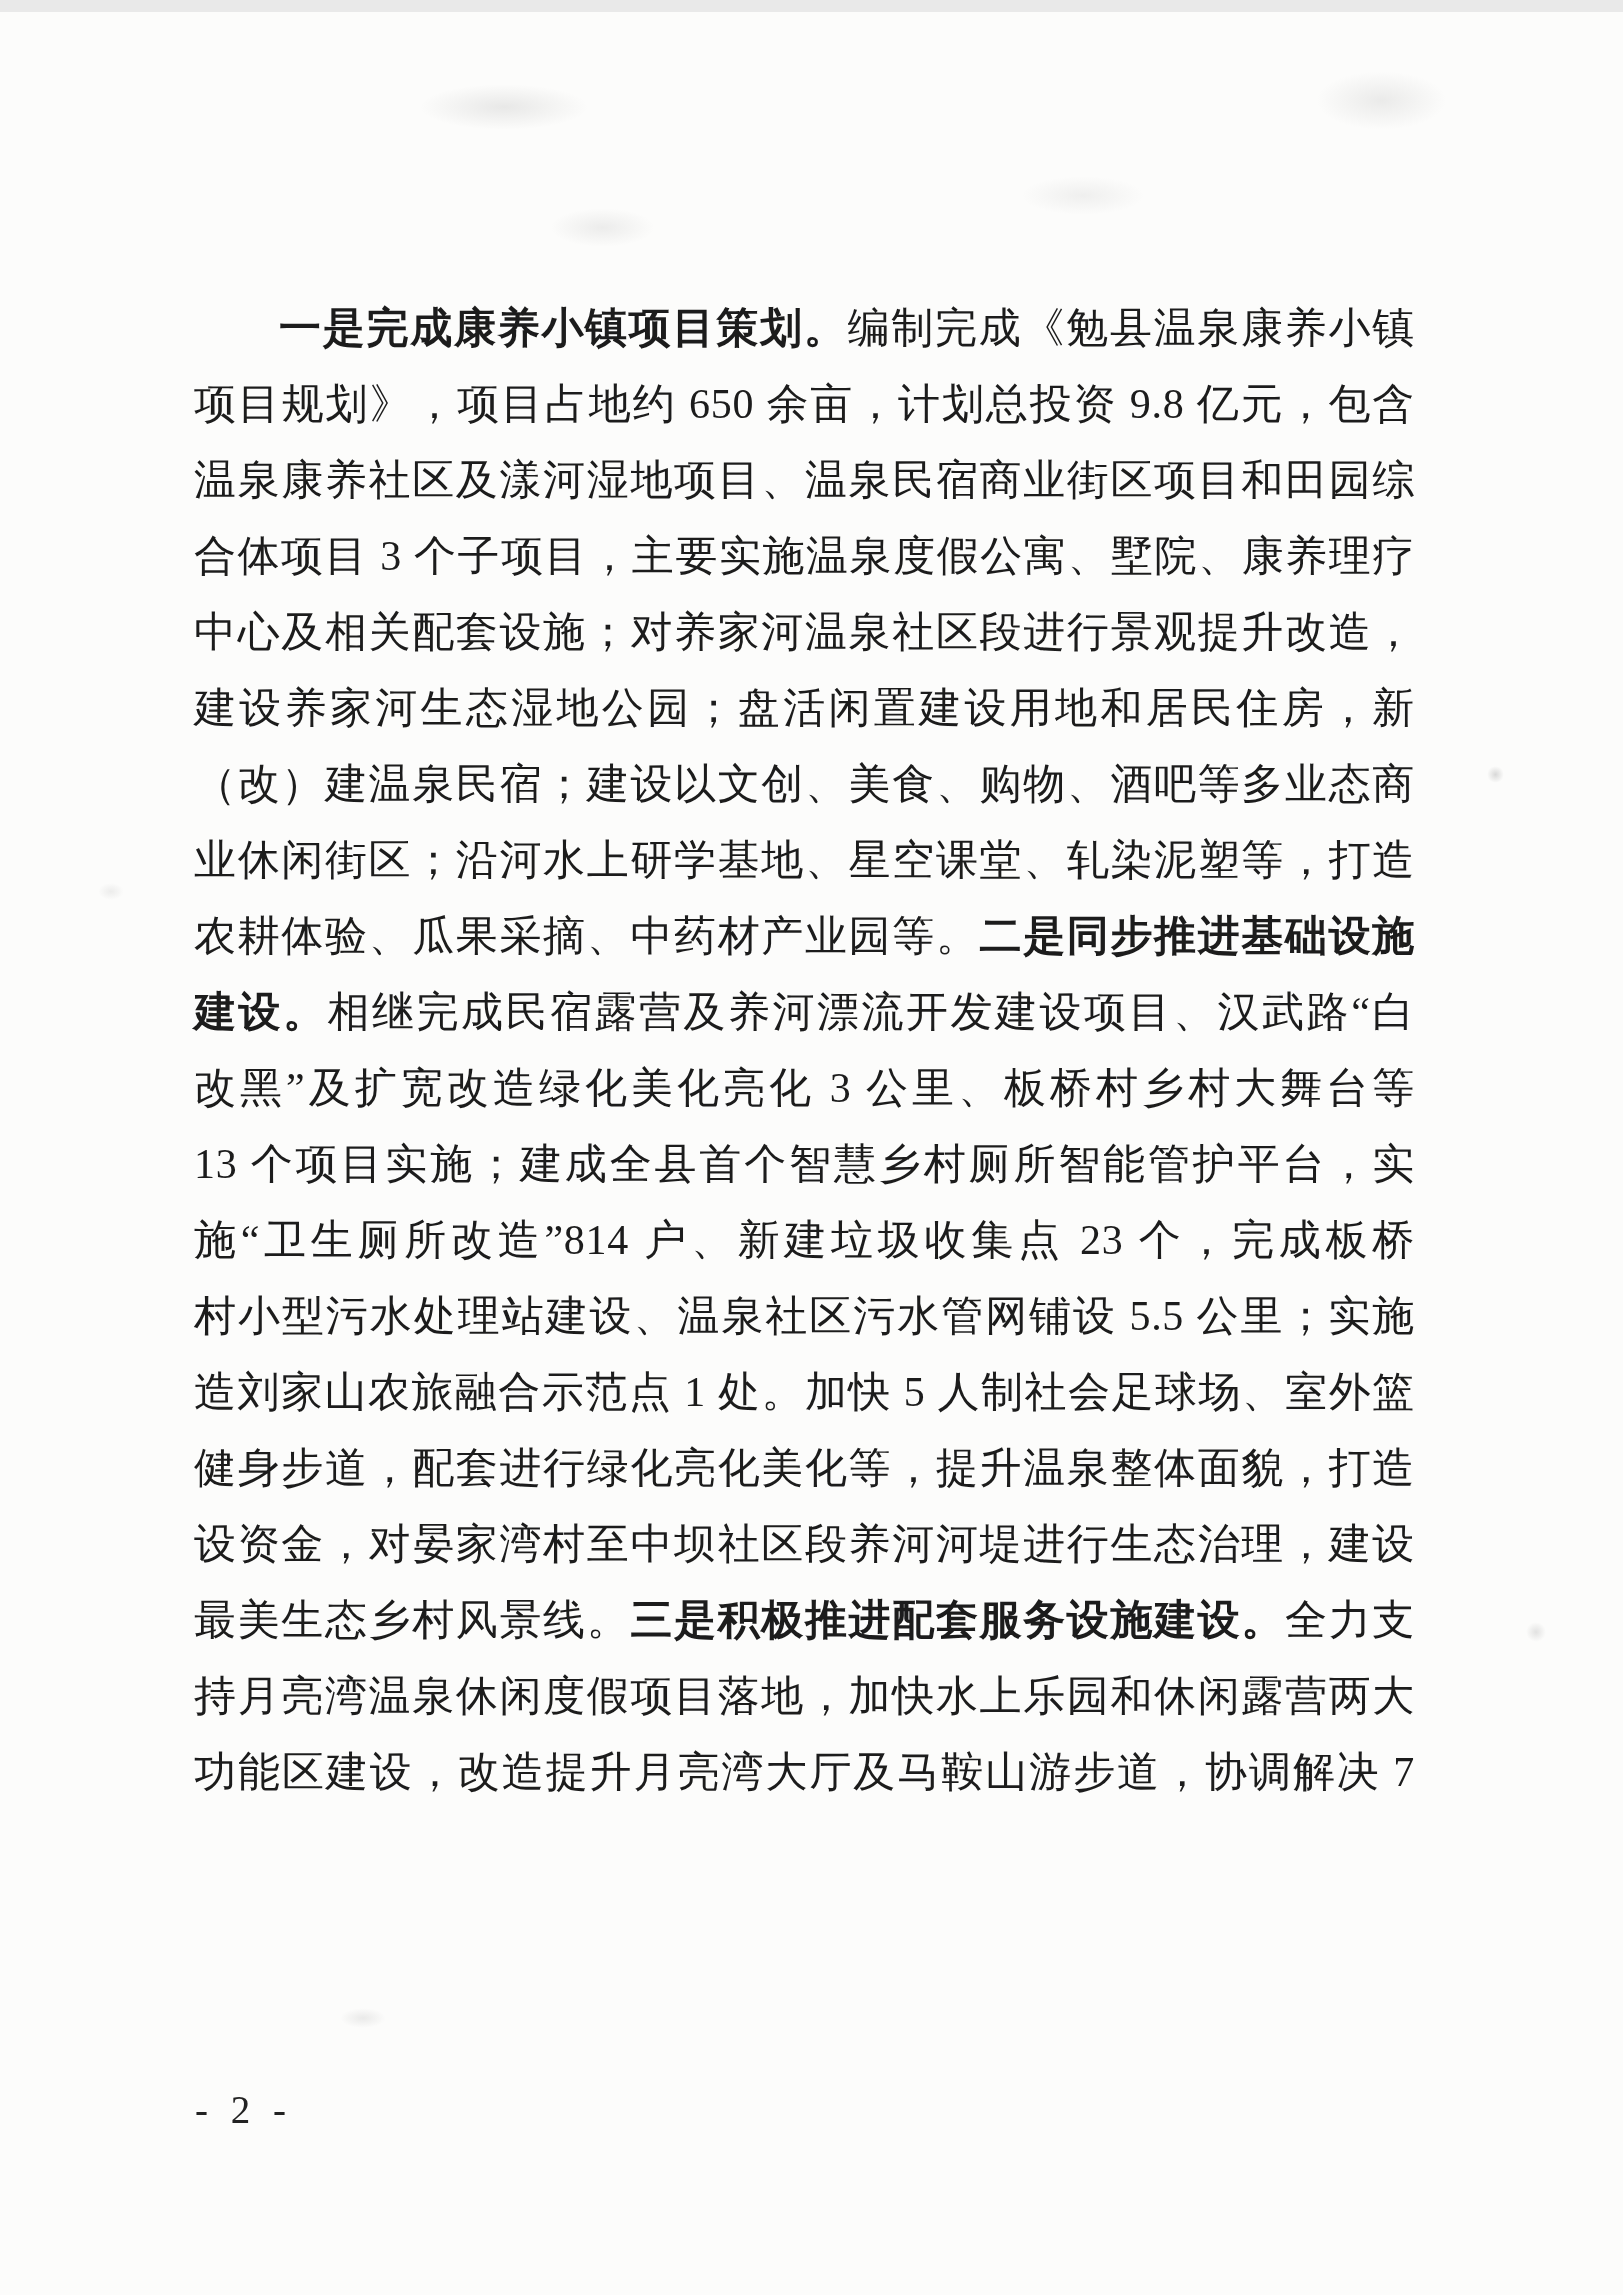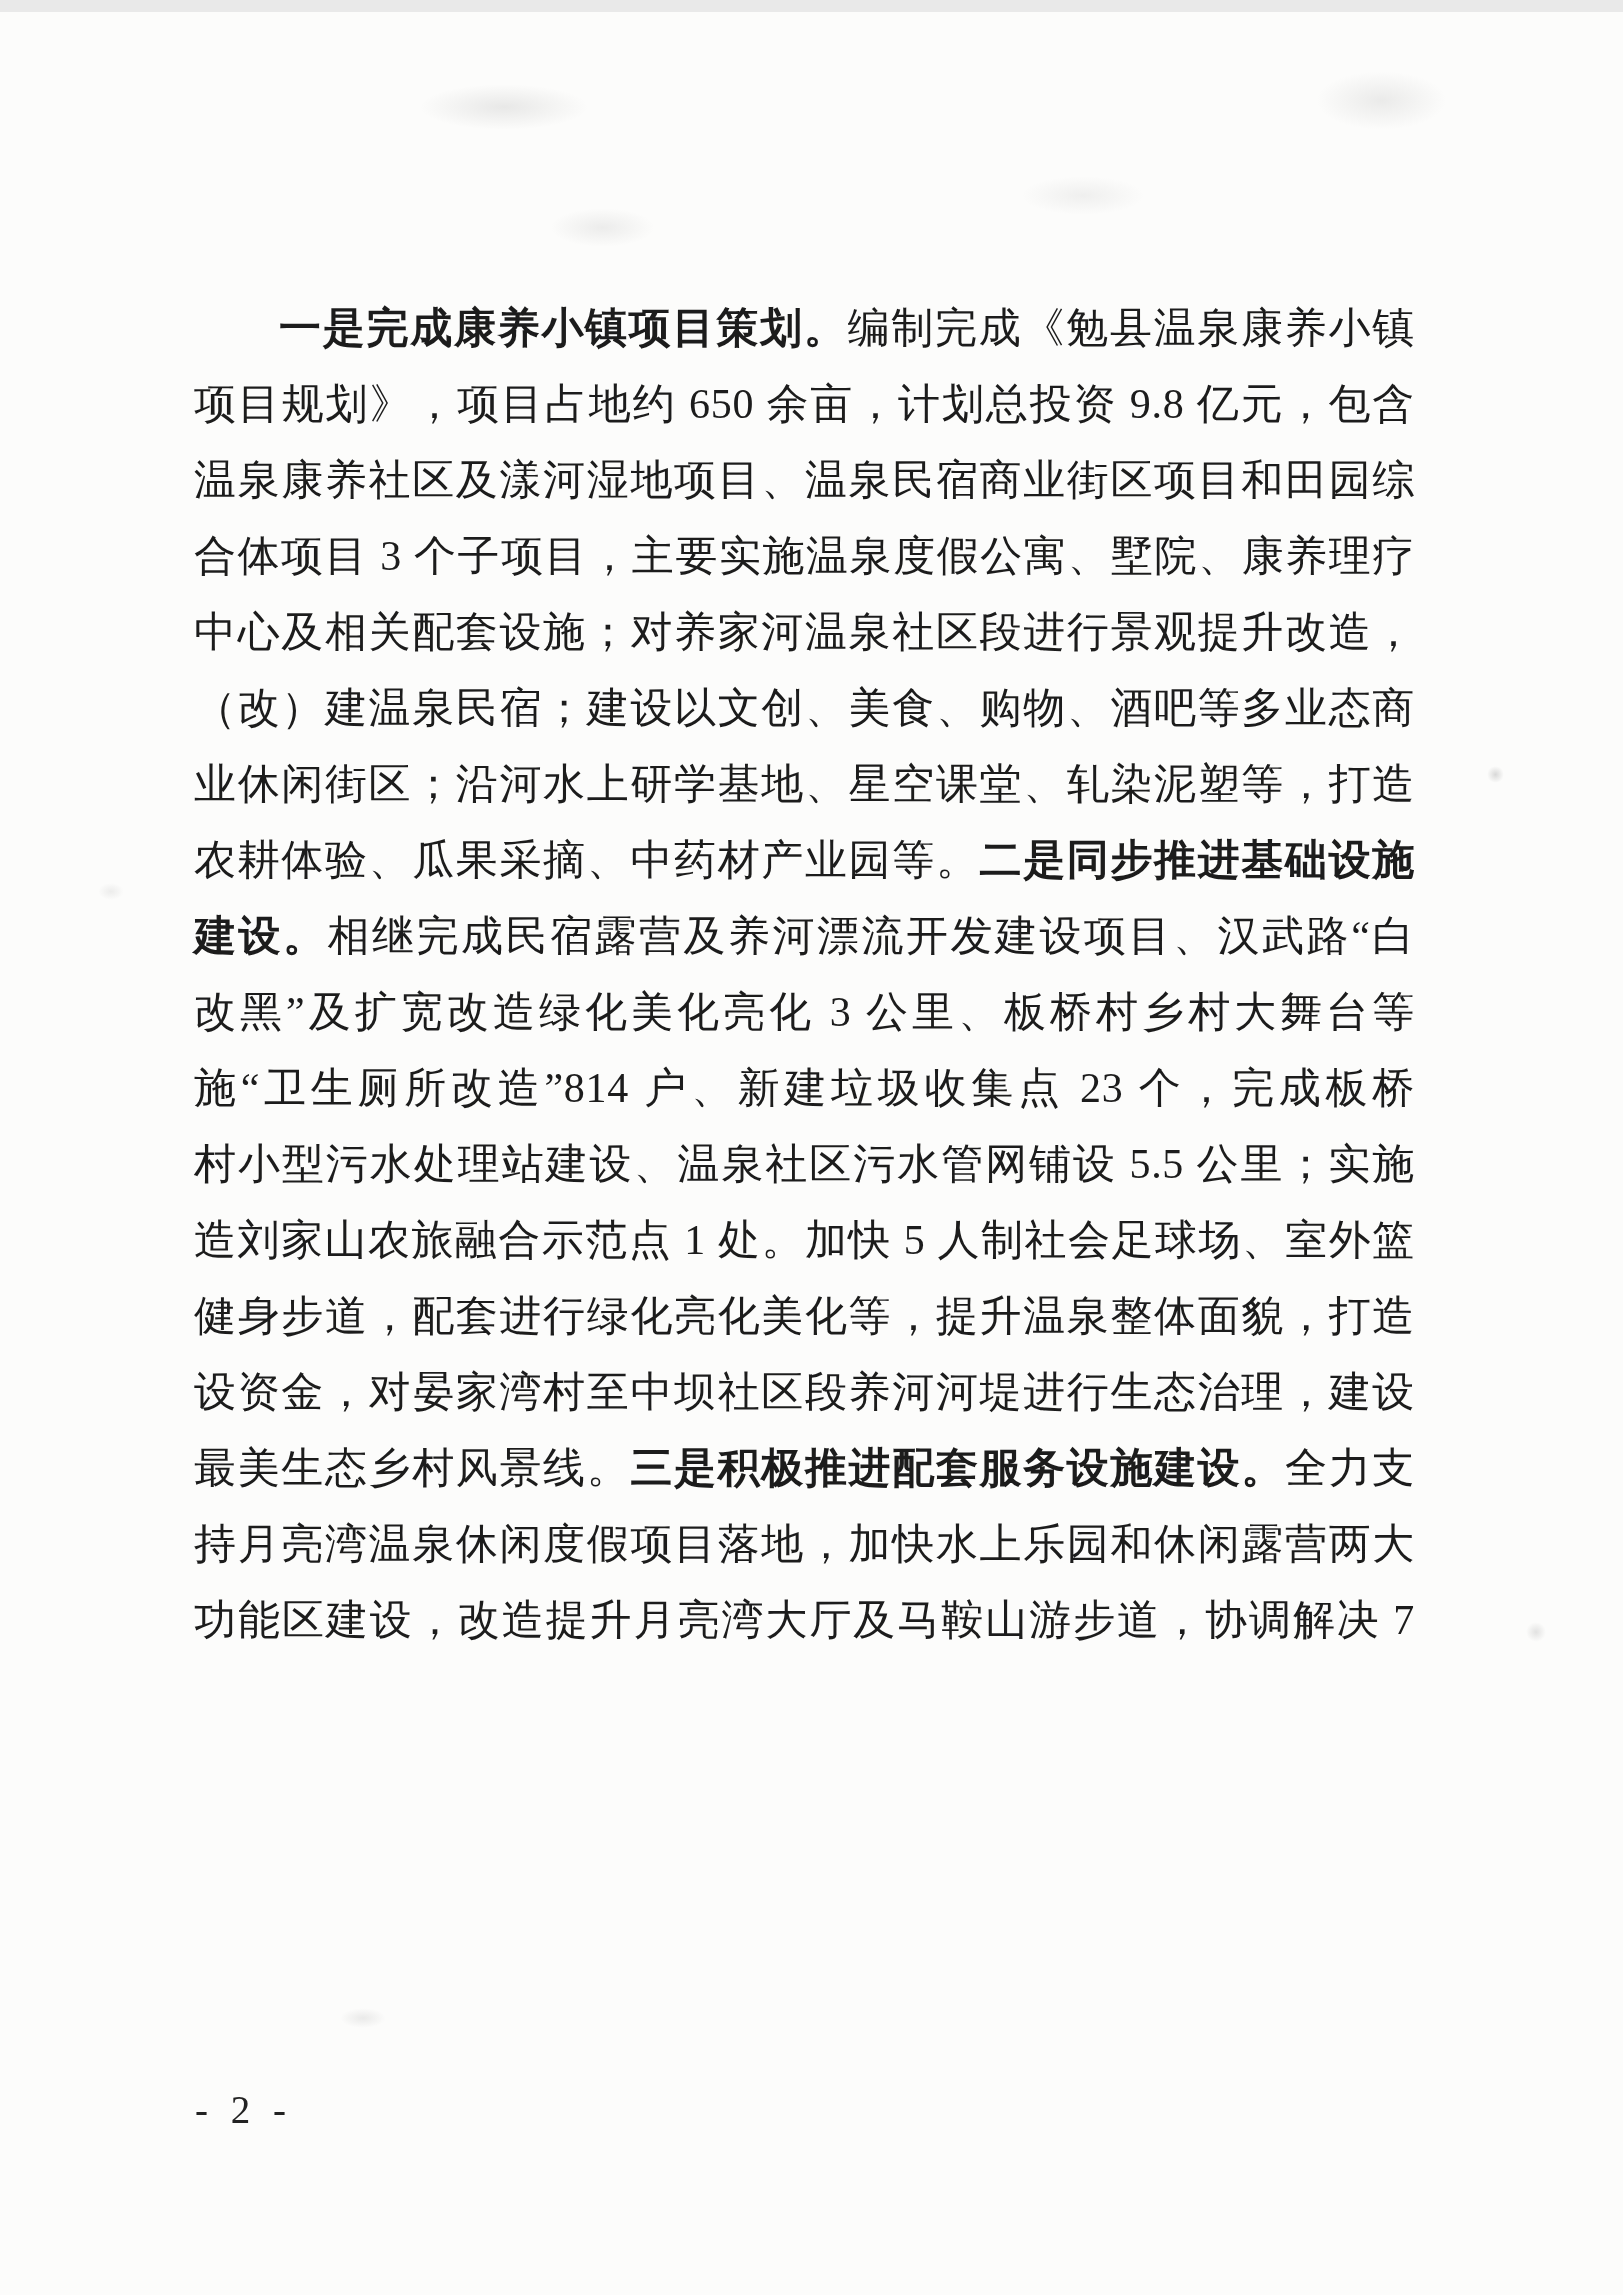--- a/index.html
+++ b/index.html
@@ -79,6 +79,7 @@
       <div class="line"><span class="seg">温泉康养社区及漾河湿地项目、温泉民宿商业街区项目和田园综</span></div>
       <div class="line"><span class="seg">合体项目 3 个子项目，主要实施温泉度假公寓、墅院、康养理疗</span></div>
       <div class="line"><span class="seg">中心及相关配套设施；对养家河温泉社区段进行景观提升改造，</span></div>
+      <div class="line"><span class="seg">建设养家河生态湿地公园；盘活闲置建设用地和居民住房，新</span></div>
       <div class="line"><span class="seg">（改）建温泉民宿；建设以文创、美食、购物、酒吧等多业态商</span></div>
       <div class="line"><span class="seg">业休闲街区；沿河水上研学基地、星空课堂、轧染泥塑等，打造</span></div>
       <div class="line"><span class="seg">农耕体验、瓜果采摘、中药材产业园等。</span><span class="seg bold">二是同步推进基础设施</span></div>

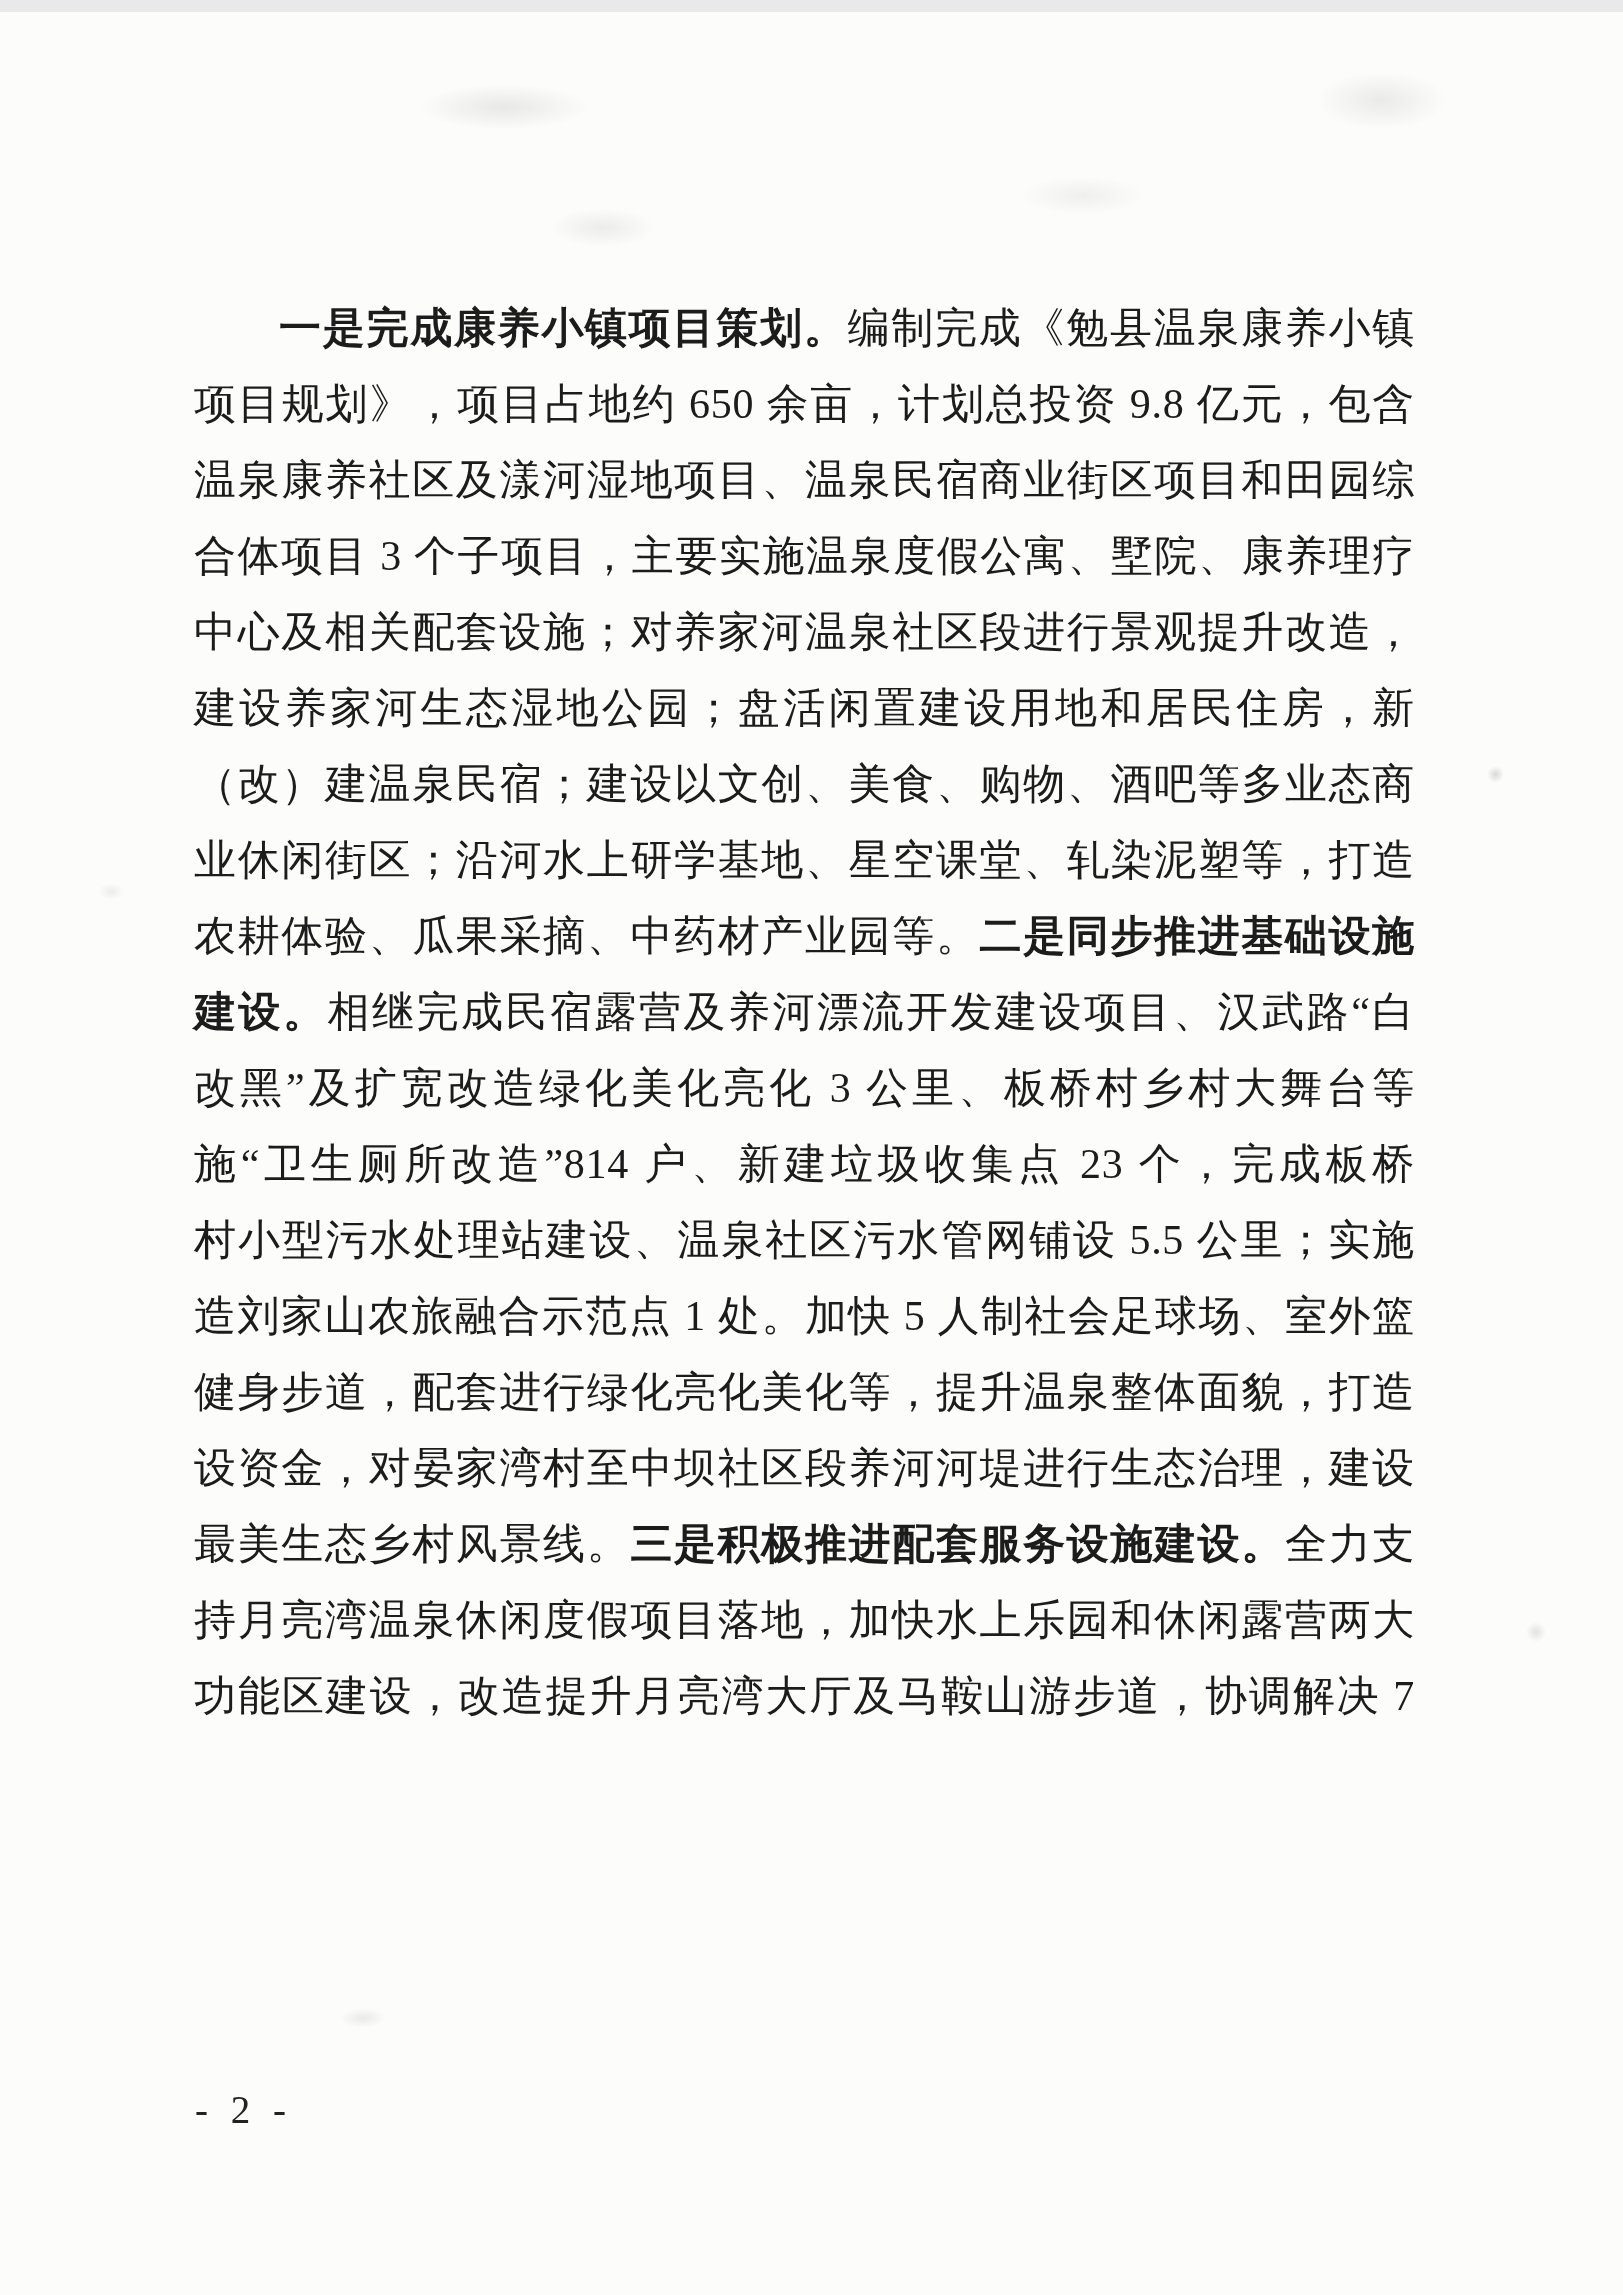--- a/index.html
+++ b/index.html
@@ -85,6 +85,7 @@
       <div class="line"><span class="seg">农耕体验、瓜果采摘、中药材产业园等。</span><span class="seg bold">二是同步推进基础设施</span></div>
       <div class="line"><span class="seg bold">建设。</span><span class="seg">相继完成民宿露营及养河漂流开发建设项目、汉武路“白</span></div>
       <div class="line"><span class="seg">改黑”及扩宽改造绿化美化亮化 3 公里、板桥村乡村大舞台等</span></div>
+      <div class="line"><span class="seg">13 个项目实施；建成全县首个智慧乡村厕所智能管护平台，实</span></div>
       <div class="line"><span class="seg">施“卫生厕所改造”814 户、新建垃圾收集点 23 个，完成板桥</span></div>
       <div class="line"><span class="seg">村小型污水处理站建设、温泉社区污水管网铺设 5.5 公里；实施</span></div>
       <div class="line"><span class="seg">造刘家山农旅融合示范点 1 处。加快 5 人制社会足球场、室外篮</span></div>

